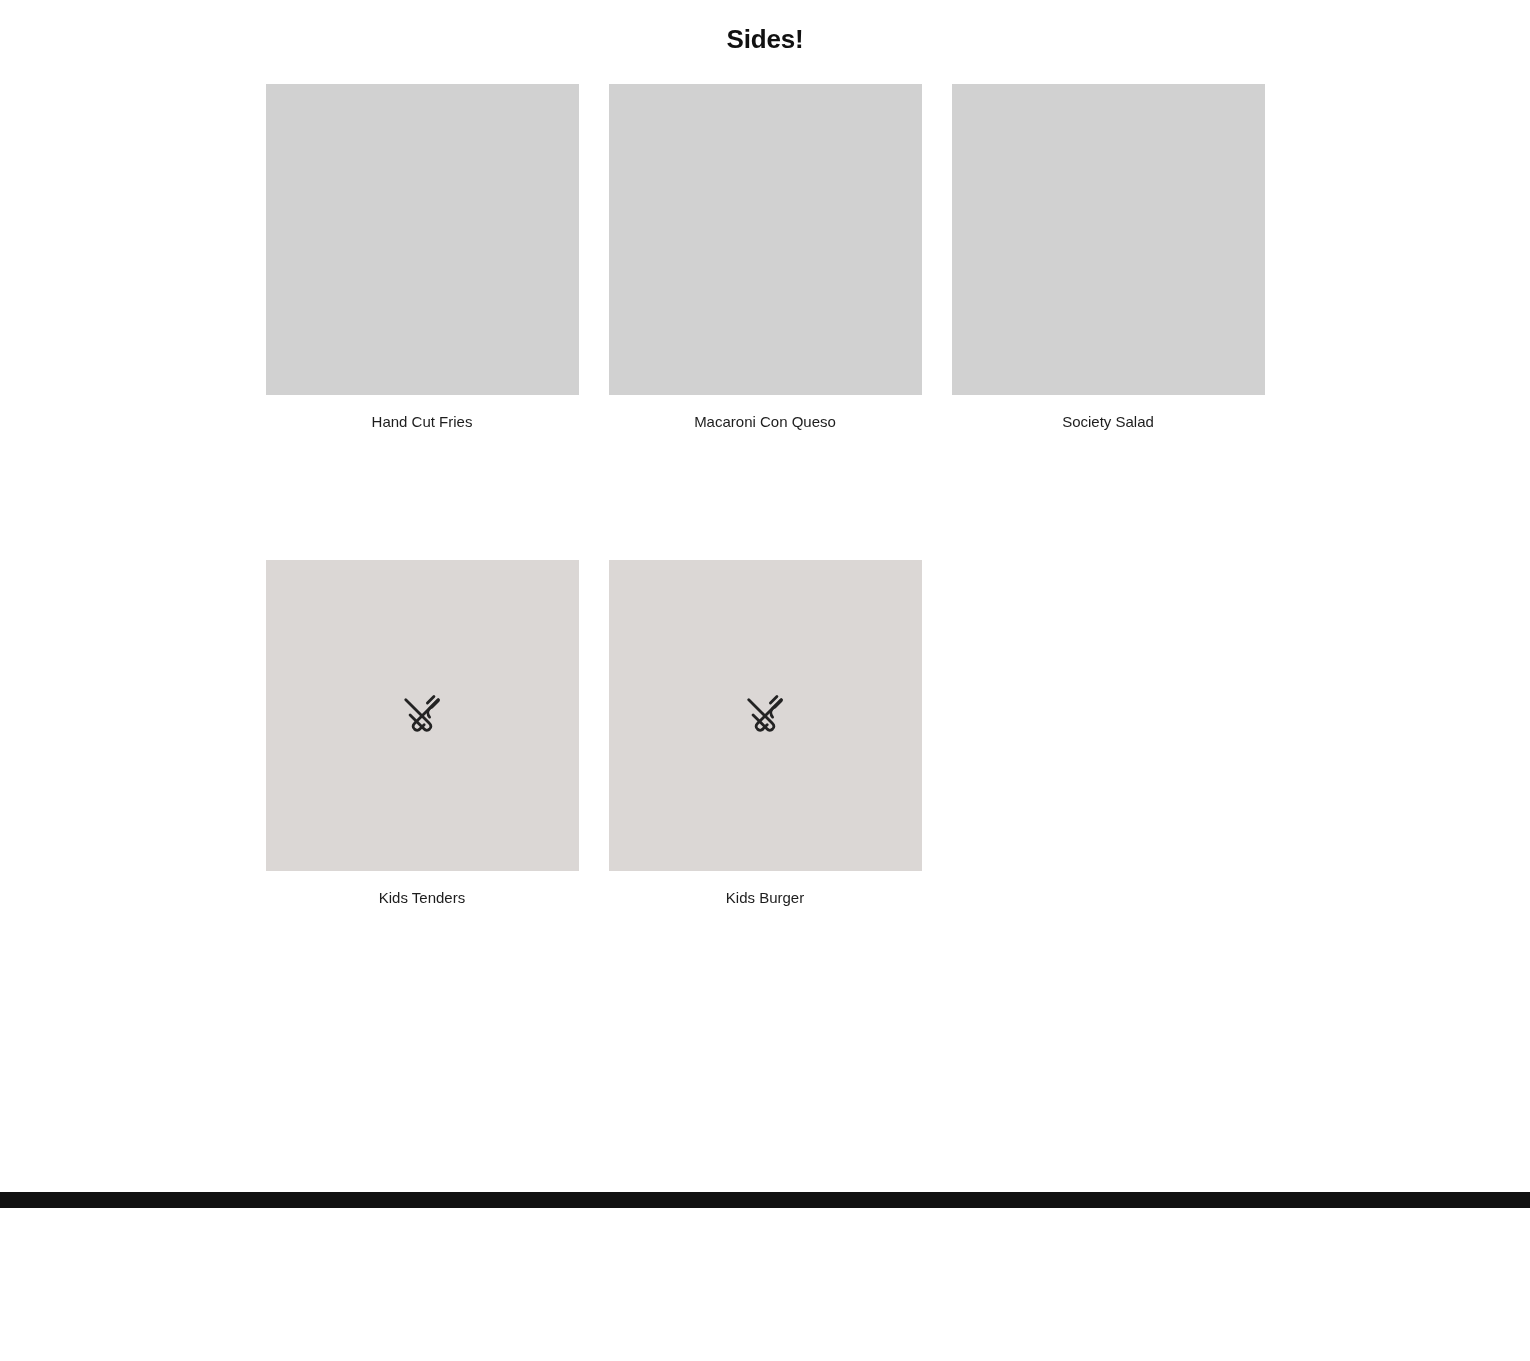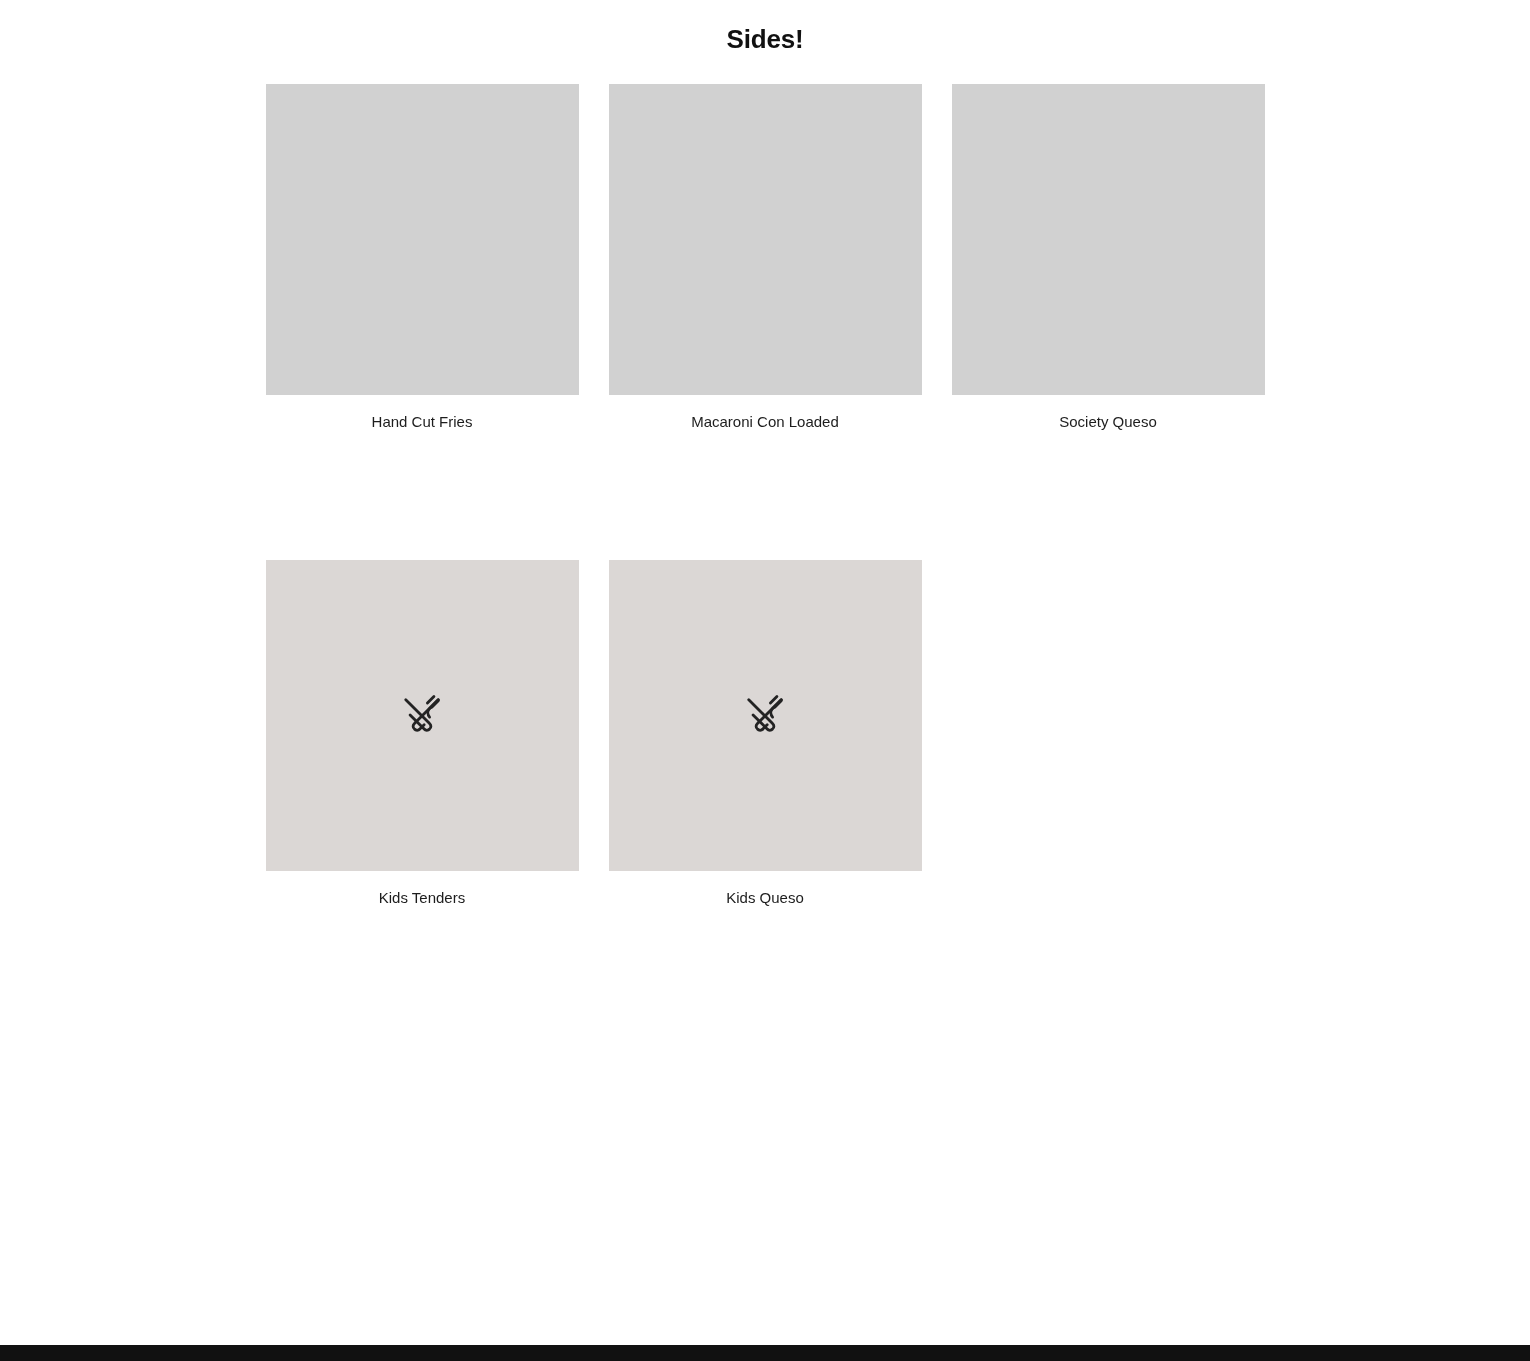--- a/index.html
+++ b/index.html
@@ -17,7 +17,7 @@
   }
   .page {
     width: 1530px;
-    height: 1361px;
+    height: 1208px;
     position: relative;
     box-sizing: border-box;
   }

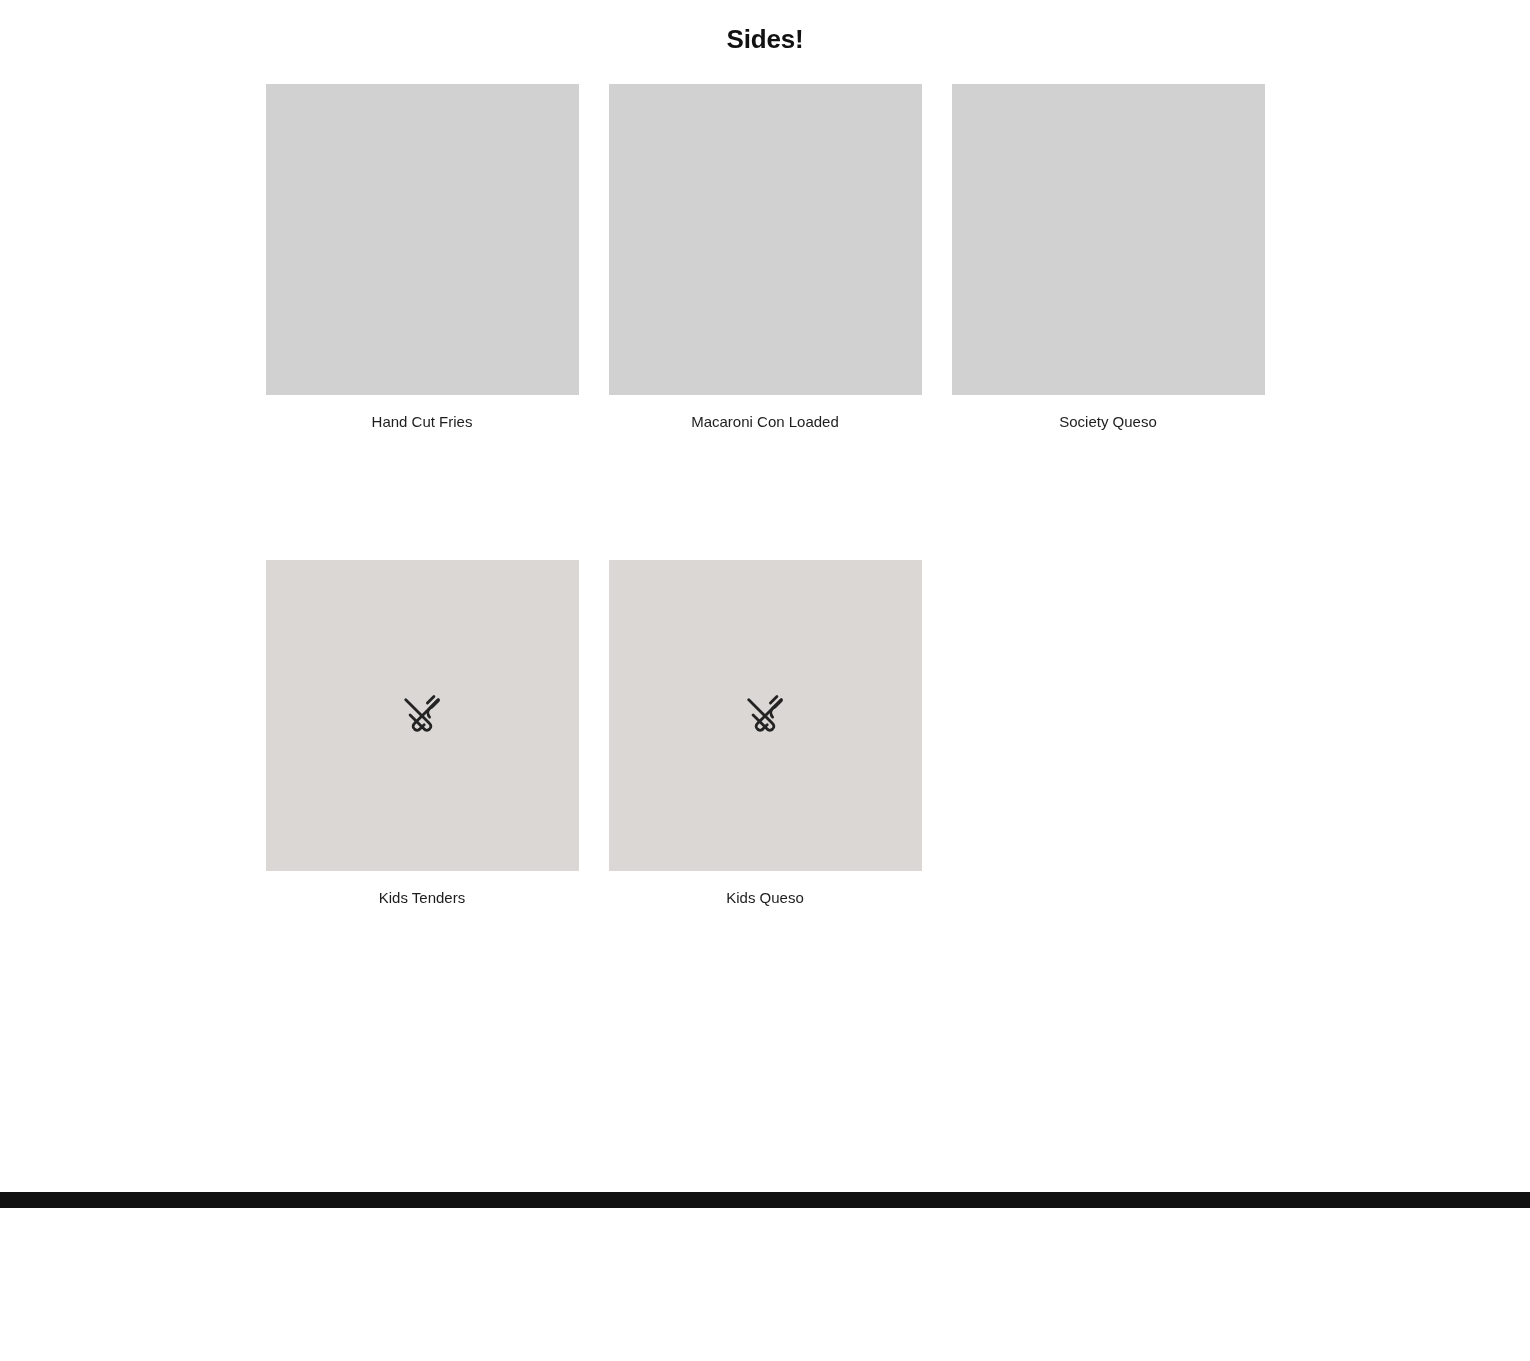--- a/index.html
+++ b/index.html
@@ -121,7 +121,7 @@
 
       <div class="card">
         <div class="thumb"></div>
-        <div class="card-label">Macaroni Con Loaded</div>
+        <div class="card-label">Macaroni Con Queso</div>
       </div>
 
       <div class="card">

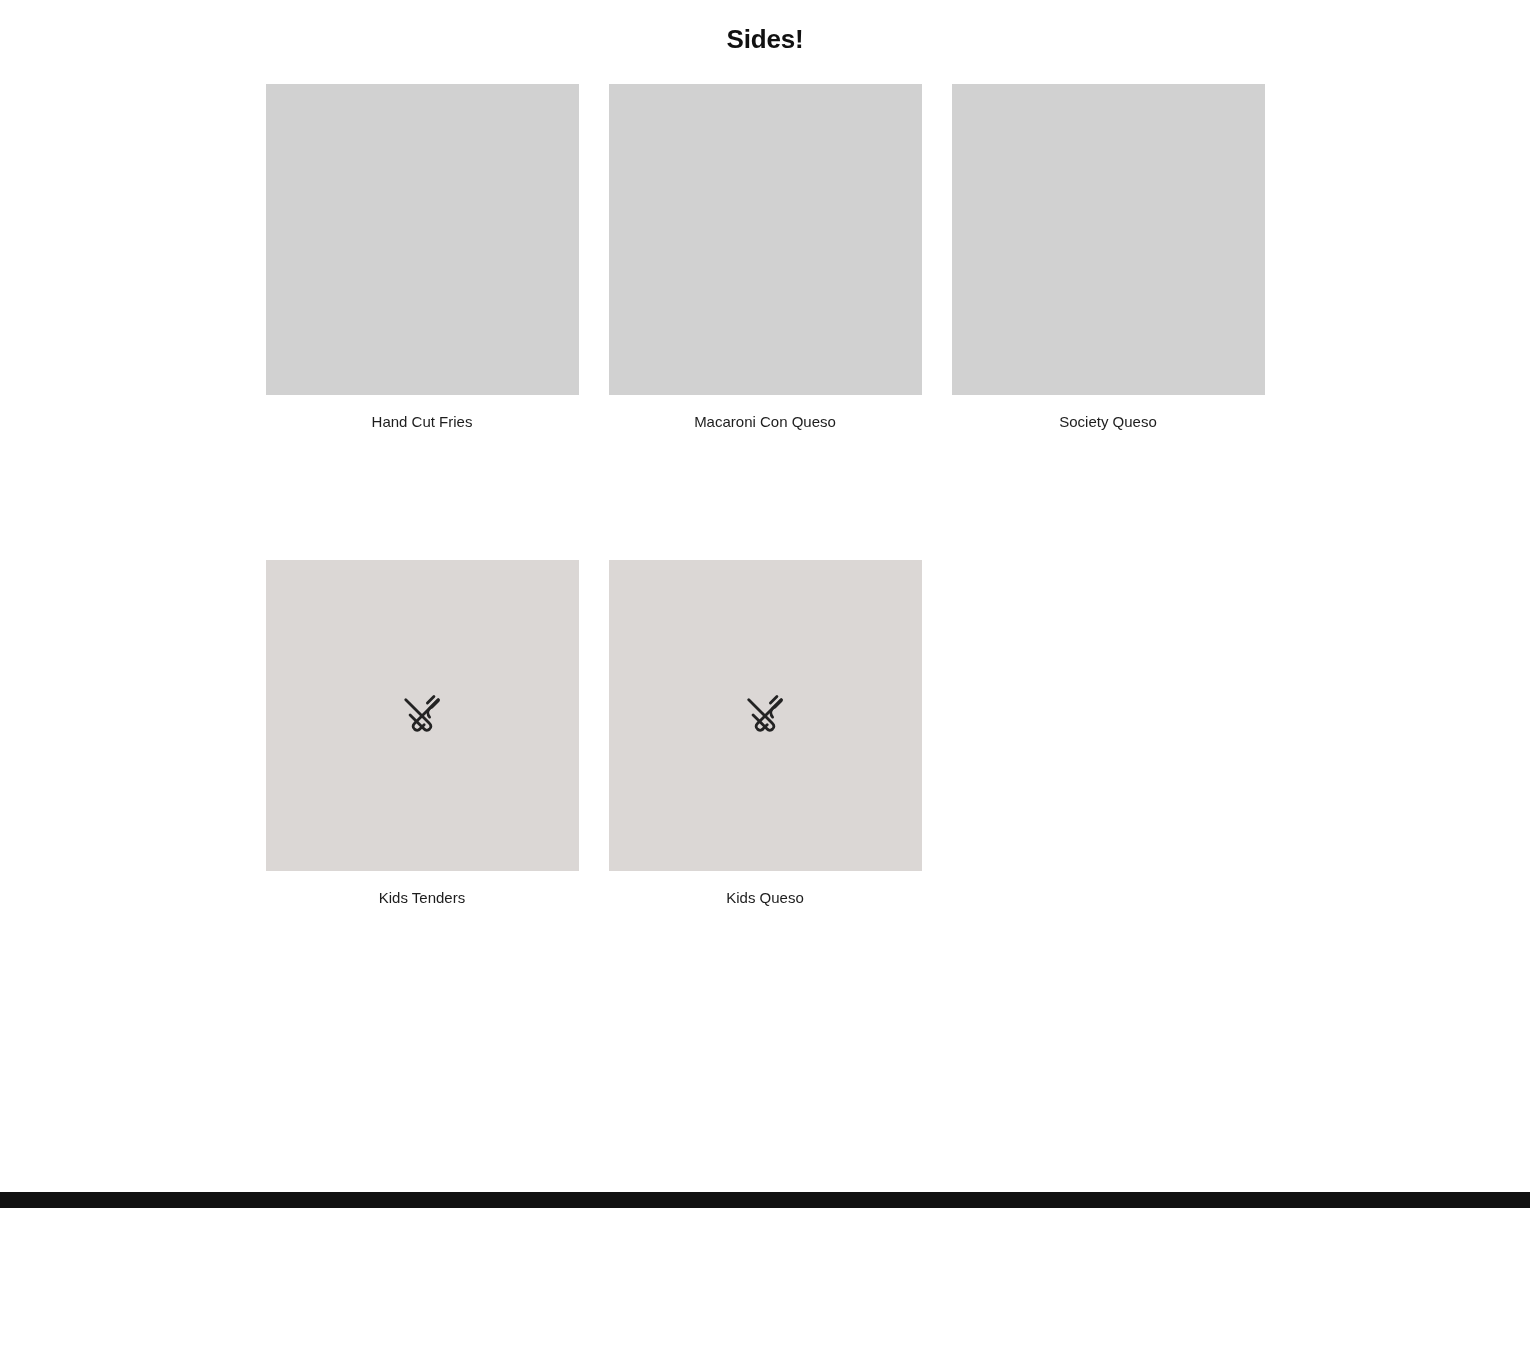--- a/index.html
+++ b/index.html
@@ -126,7 +126,7 @@
 
       <div class="card">
         <div class="thumb"></div>
-        <div class="card-label">Society Queso</div>
+        <div class="card-label">Society Salad</div>
       </div>
 
     </div>

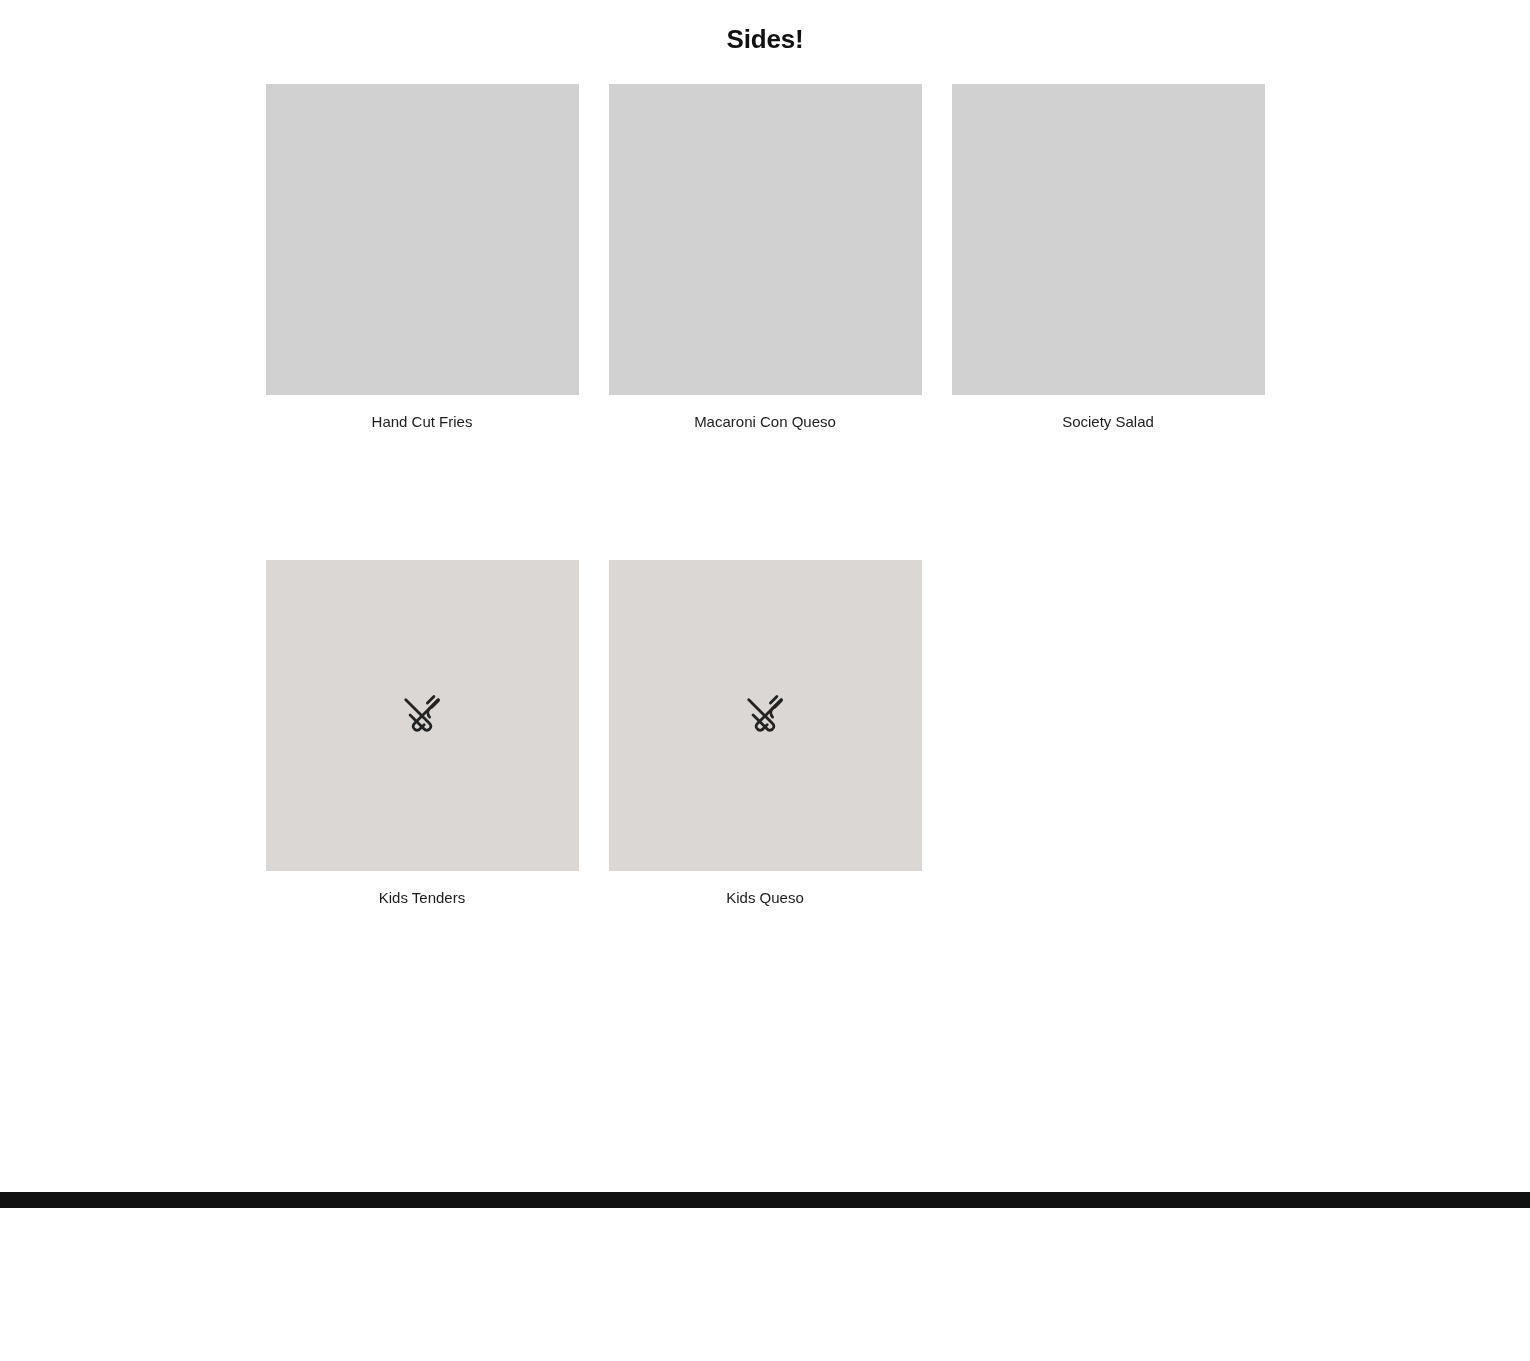--- a/index.html
+++ b/index.html
@@ -163,7 +163,7 @@
             </svg>
           </span>
         </div>
-        <div class="card-label">Kids Queso</div>
+        <div class="card-label">Kids Burger</div>
       </div>
 
 

